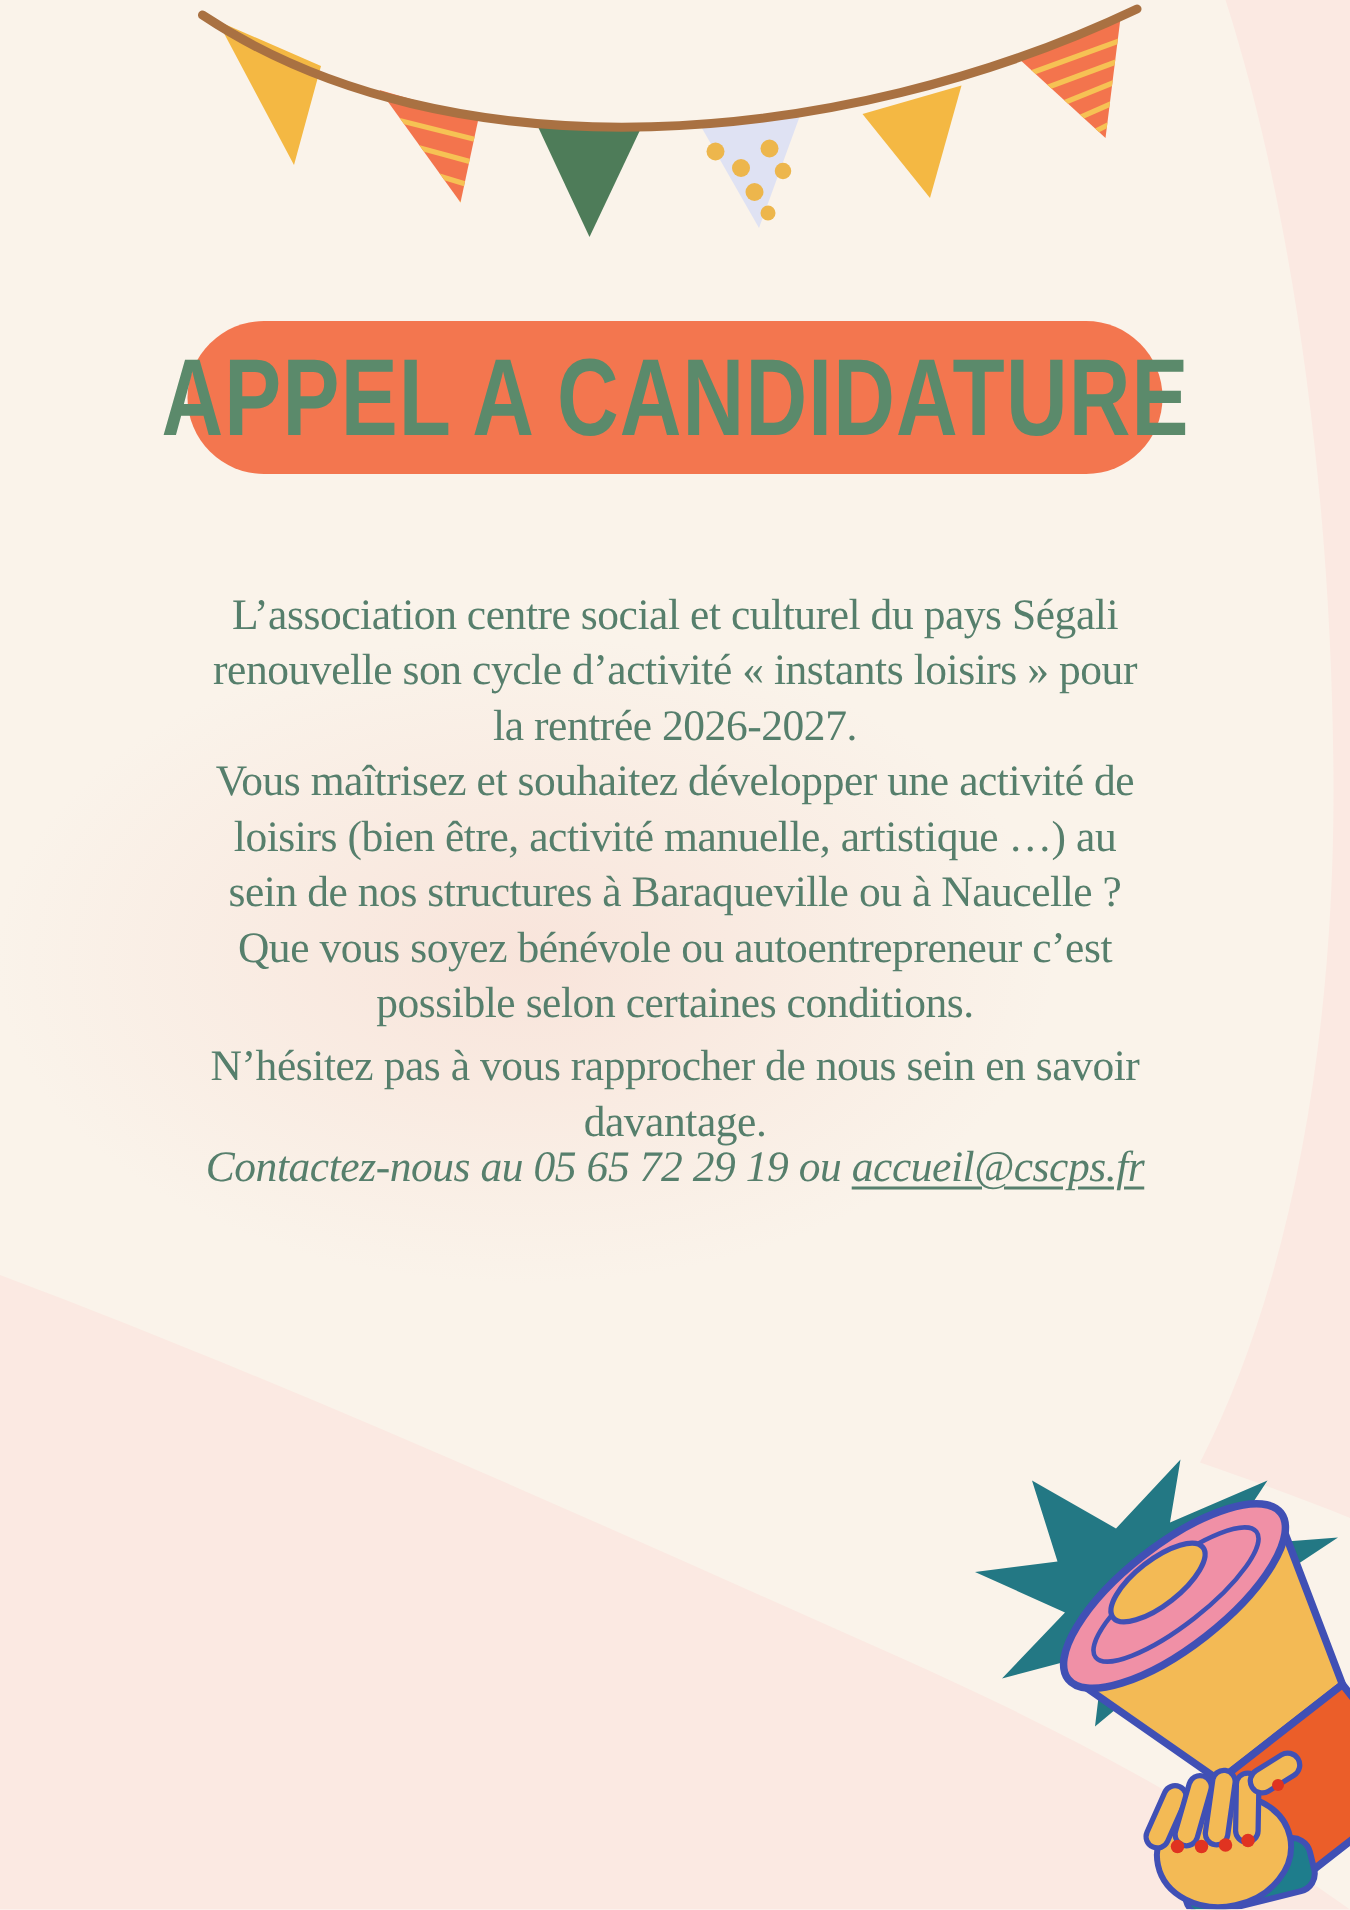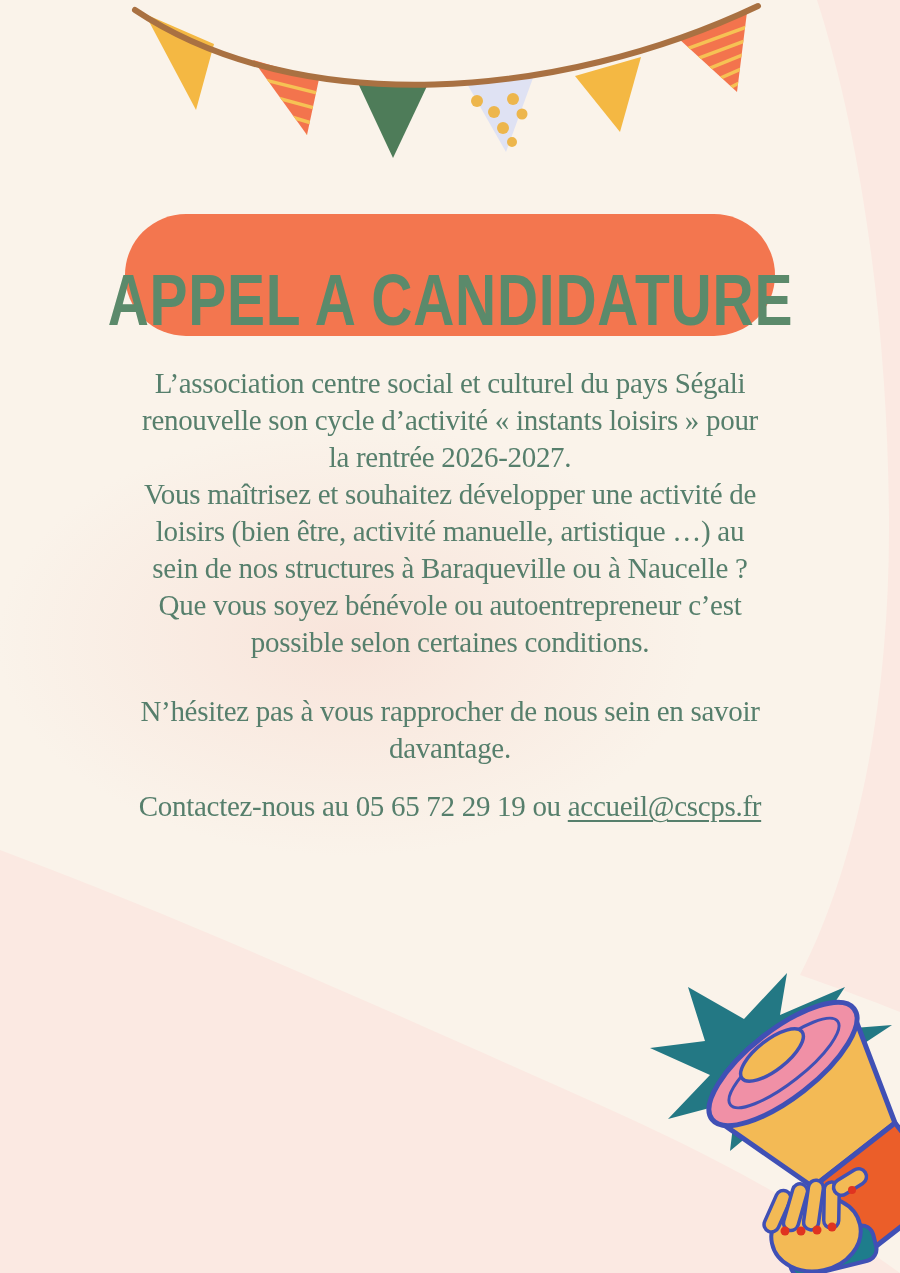--- a/index.html
+++ b/index.html
@@ -18,9 +18,9 @@
   }
   .bunting{position:absolute;left:0;top:0;width:900px;height:200px;display:block;}
   .banner{
-    position:absolute;left:125px;top:214px;width:650px;height:122px;
+    position:absolute;left:125px;top:214px;width:650px;height:102px;
     background:#F3764F;border-radius:61px;
-    display:flex;align-items:flex-end;justify-content:center;
+    display:flex;align-items:center;justify-content:center;
   }
   .banner-text{
     font-family:"Liberation Sans","DejaVu Sans",sans-serif;

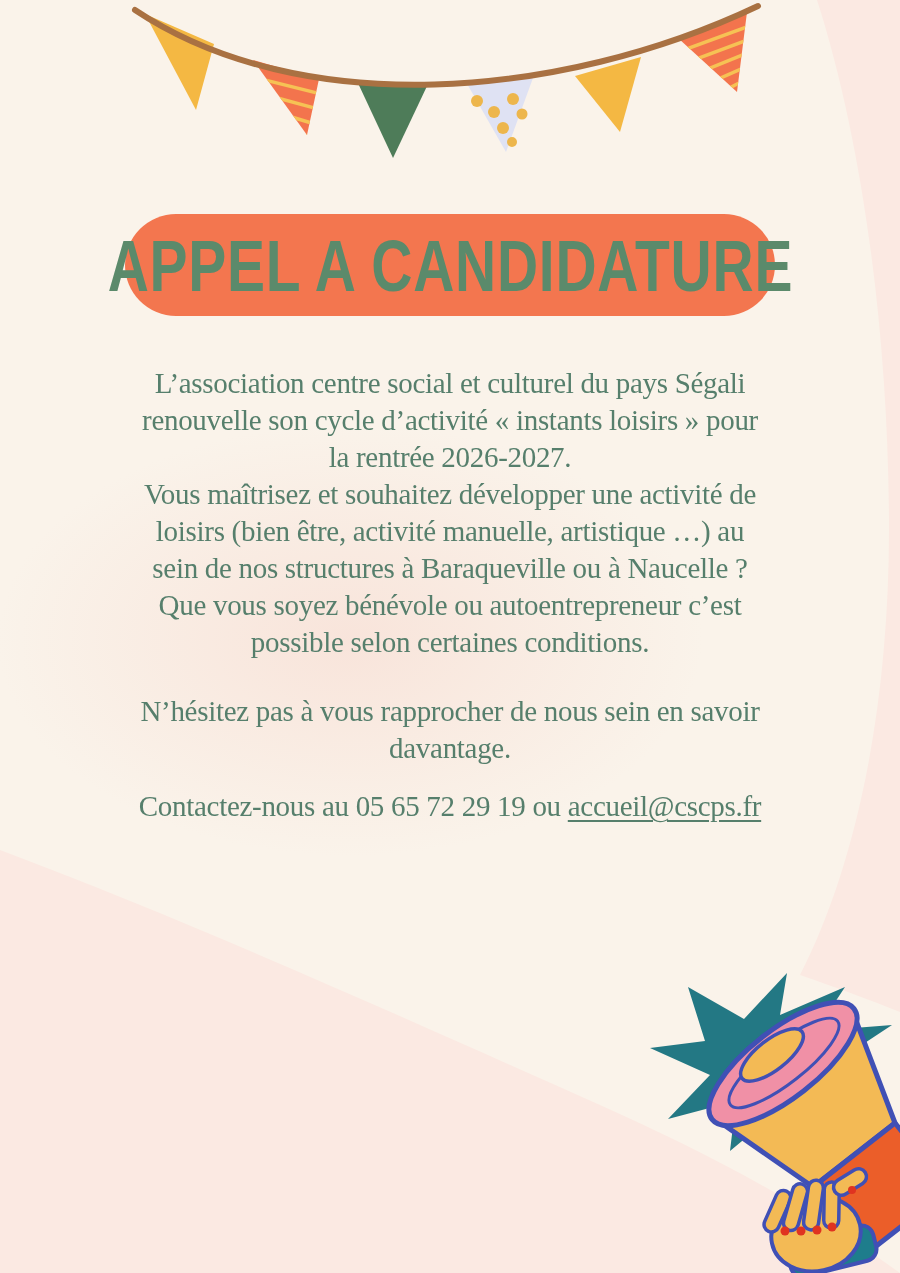--- a/index.html
+++ b/index.html
@@ -34,7 +34,7 @@
     font-size:29px;line-height:37px;letter-spacing:-0.3px;
     white-space:pre-line;
   }
-  .p-intro{top:365px;}
+  .p-intro{top:392px;}
   .p-more{top:693px;}
   .p-contact{top:788px;white-space:normal;}
   .email{

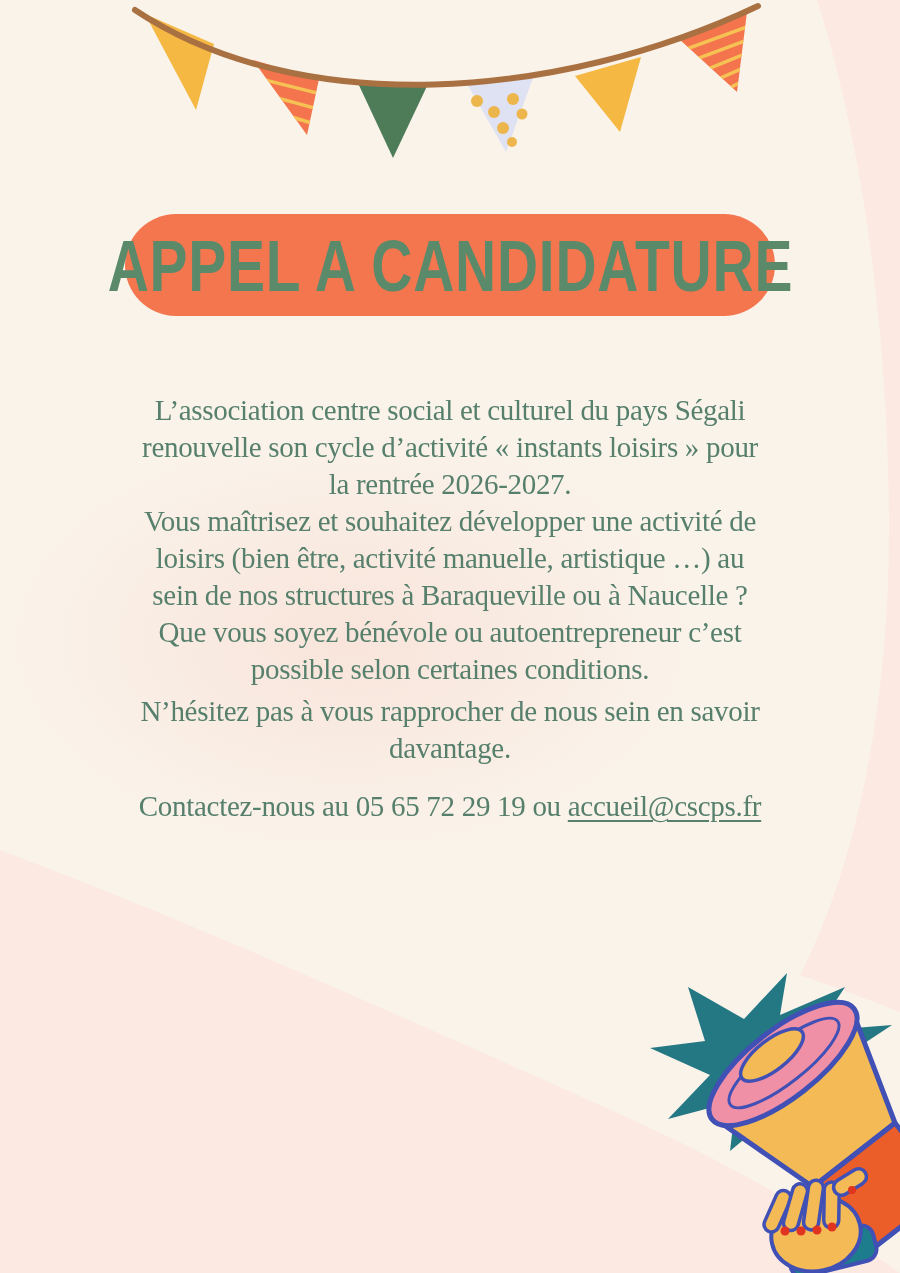--- a/index.html
+++ b/index.html
@@ -36,7 +36,7 @@
   }
   .p-intro{top:392px;}
   .p-more{top:693px;}
-  .p-contact{top:788px;white-space:normal;}
+  .p-contact{top:760px;white-space:normal;font-style:italic;}
   .email{
     color:#567F6C;text-decoration:underline;text-underline-offset:4px;
     text-decoration-thickness:2px;cursor:pointer;

